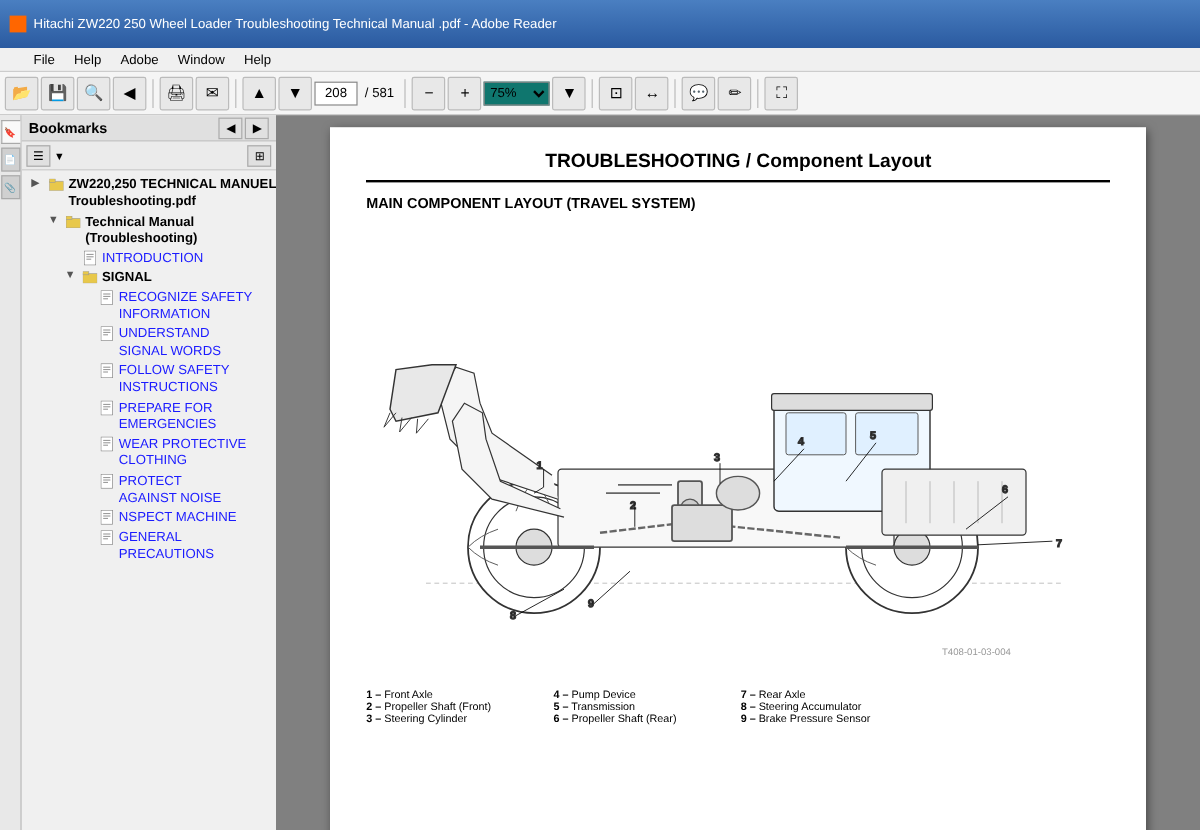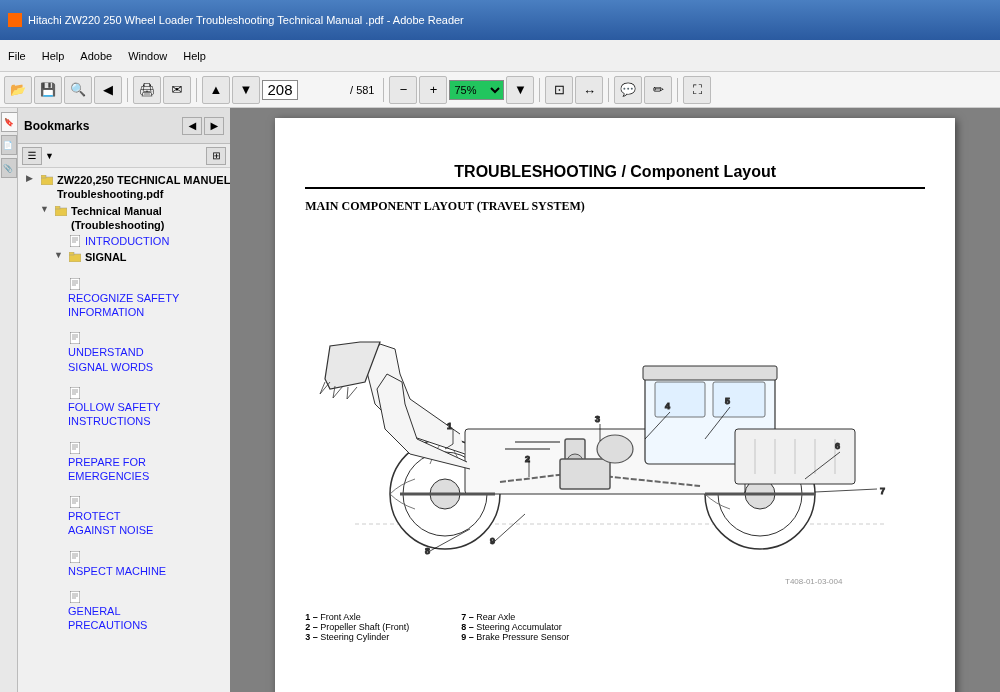--- a/index.html
+++ b/index.html
@@ -25,10 +25,10 @@
     
     .menu-bar {
       background: #f0f0f0;
-      height: 32px;
-      display: flex;
-      align-items: center;
-      padding: 0 0;
+      height: 20px;
+      display: flex;
+      align-items: center;
+      padding: 0 20px;
       border-bottom: 1px solid #ccc;
       font-size: 11px;
     }

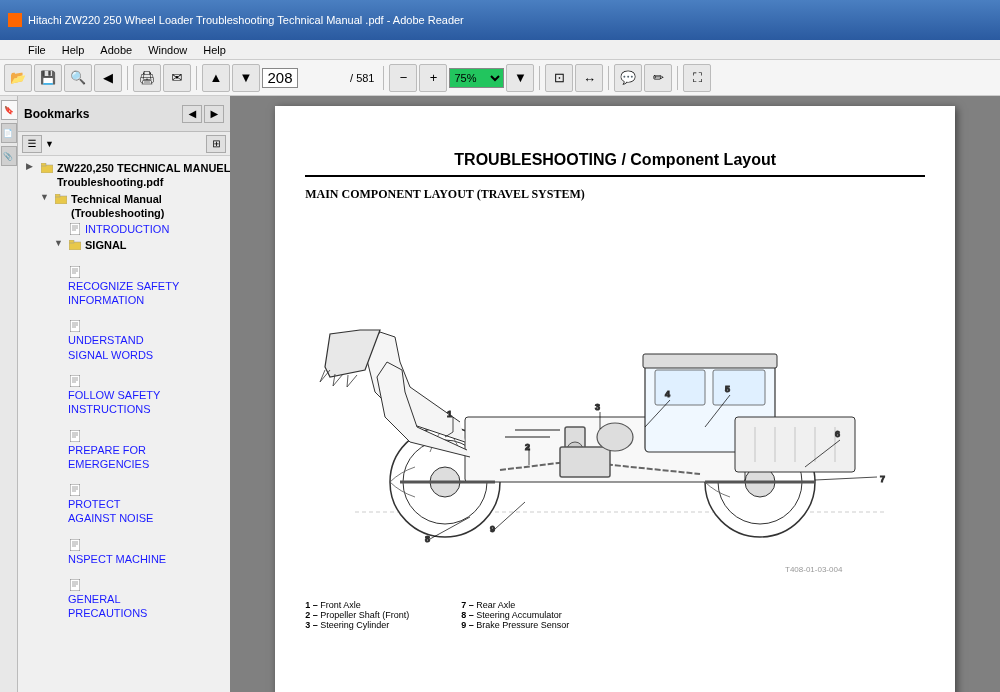--- a/index.html
+++ b/index.html
@@ -61,7 +61,7 @@
       width: 36px; height: 20px;
       border: 1px solid #888;
       text-align: center;
-      font-size: 15px;
+      font-size: 11px;
       background: white;
     }
     .tb-page-total { font-size: 11px; padding: 0 4px; margin-left: 46px; }

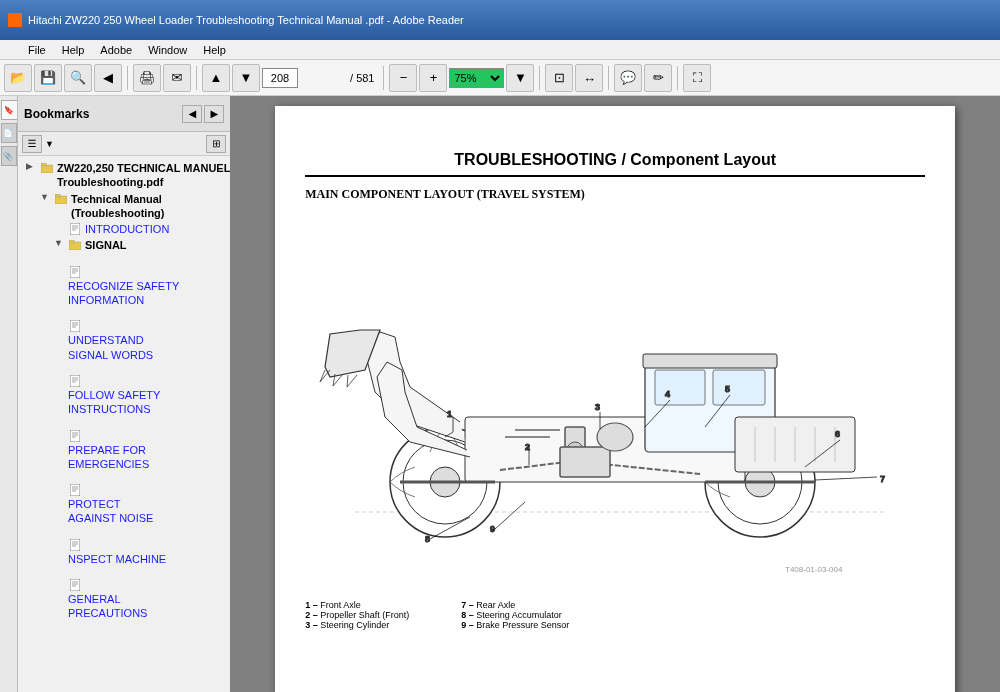--- a/index.html
+++ b/index.html
@@ -64,7 +64,7 @@
       font-size: 11px;
       background: white;
     }
-    .tb-page-total { font-size: 11px; padding: 0 4px; margin-left: 46px; }
+    .tb-page-total { font-size: 11px; padding: 0 4px; }
     .tb-zoom-select {
       width: 55px; height: 20px;
       border: 1px solid #888;

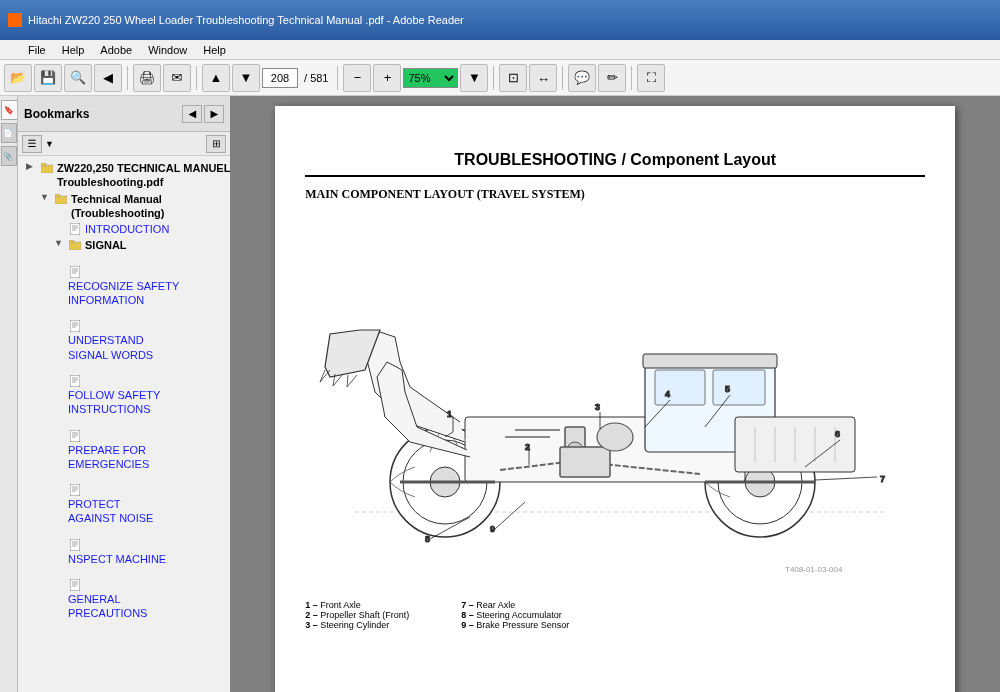--- a/index.html
+++ b/index.html
@@ -69,7 +69,7 @@
       width: 55px; height: 20px;
       border: 1px solid #888;
       font-size: 11px;
-      background: #22c55e;
+      background: #0f766e;
     }
 
     

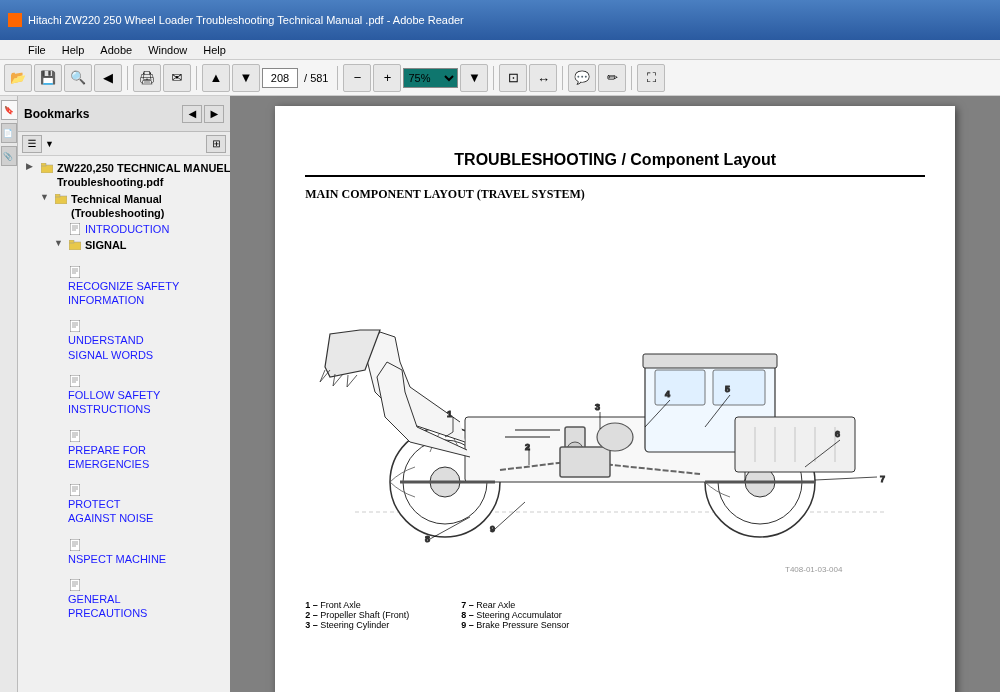--- a/index.html
+++ b/index.html
@@ -88,7 +88,7 @@
     .bookmarks-header {
       background: #e0e0e0;
       border-bottom: 1px solid #bbb;
-      height: 36px;
+      height: 22px;
       display: flex;
       align-items: center;
       padding: 0 6px;

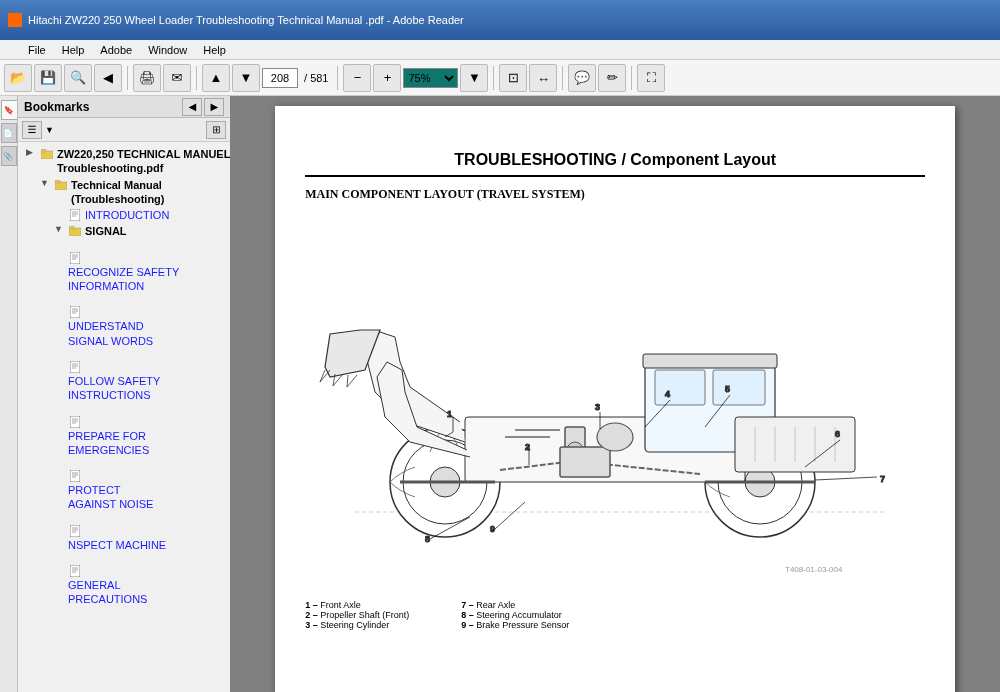--- a/index.html
+++ b/index.html
@@ -171,7 +171,6 @@
       border-bottom: 2px solid #000;
       padding-bottom: 6px;
       margin-bottom: 10px;
-      margin-top: 25px;
     }
     .pdf-subtitle {
       font-size: 12px;

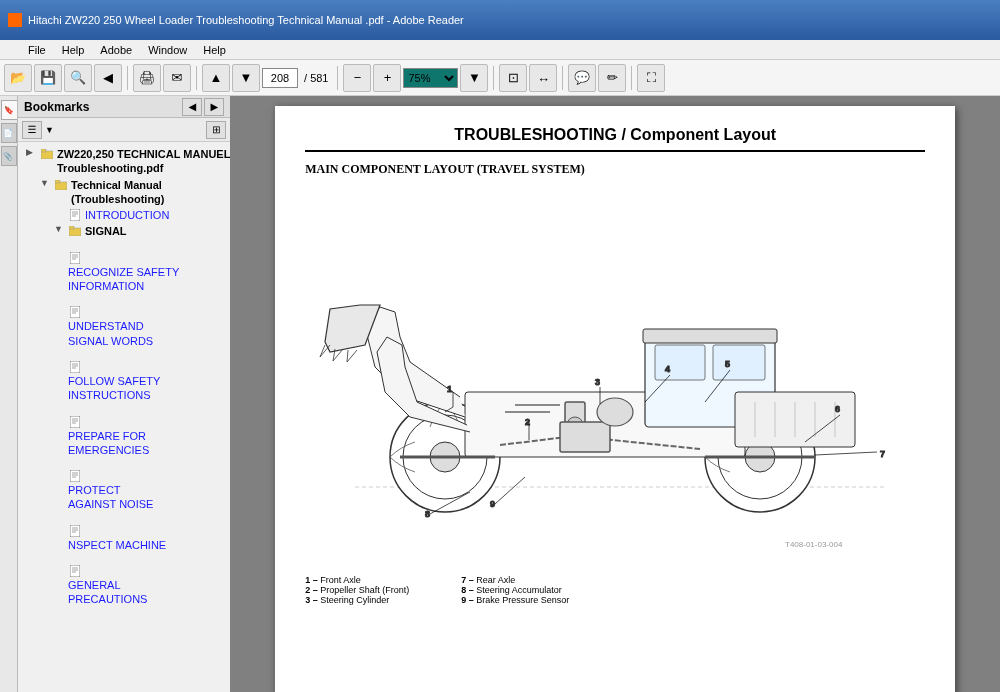--- a/index.html
+++ b/index.html
@@ -176,7 +176,6 @@
       font-size: 12px;
       font-weight: bold;
       margin-bottom: 10px;
-      font-family: Liberation Serif, serif;
     }
     .pdf-diagram {
       width: 100%;

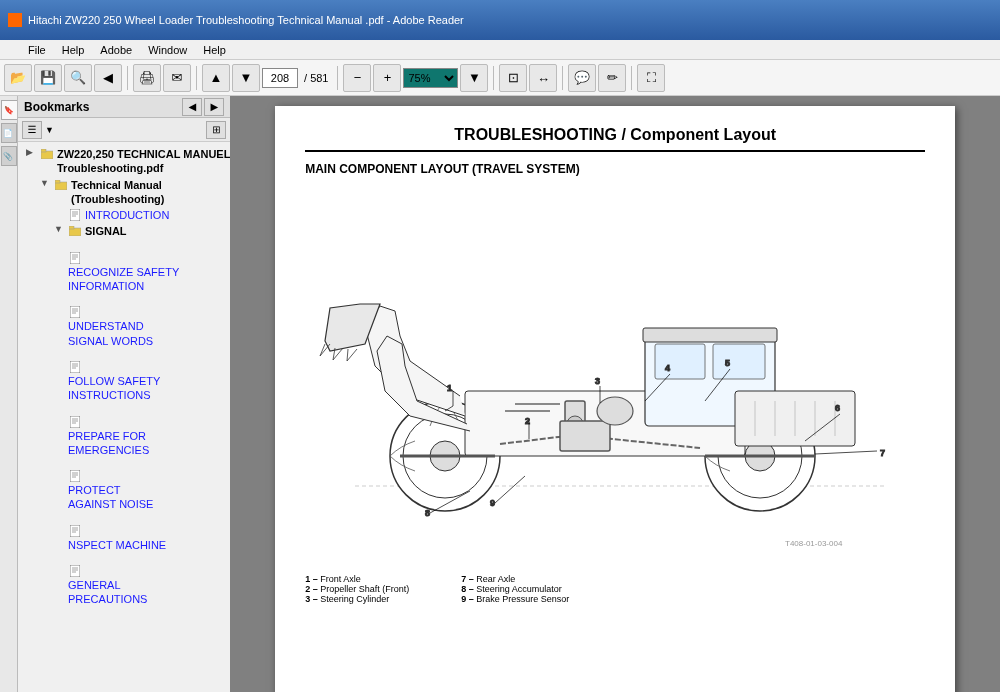--- a/index.html
+++ b/index.html
@@ -127,7 +127,7 @@
     .bm-indent-0 { padding-left: 8px; }
     .bm-indent-1 { padding-left: 22px; }
     .bm-indent-2 { padding-left: 36px; }
-    .bm-indent-3 { padding-left: 50px; flex-direction: column; }
+    .bm-indent-3 { padding-left: 50px; }
     .bm-expand {
       width: 12px; min-width: 12px;
       font-size: 9px;

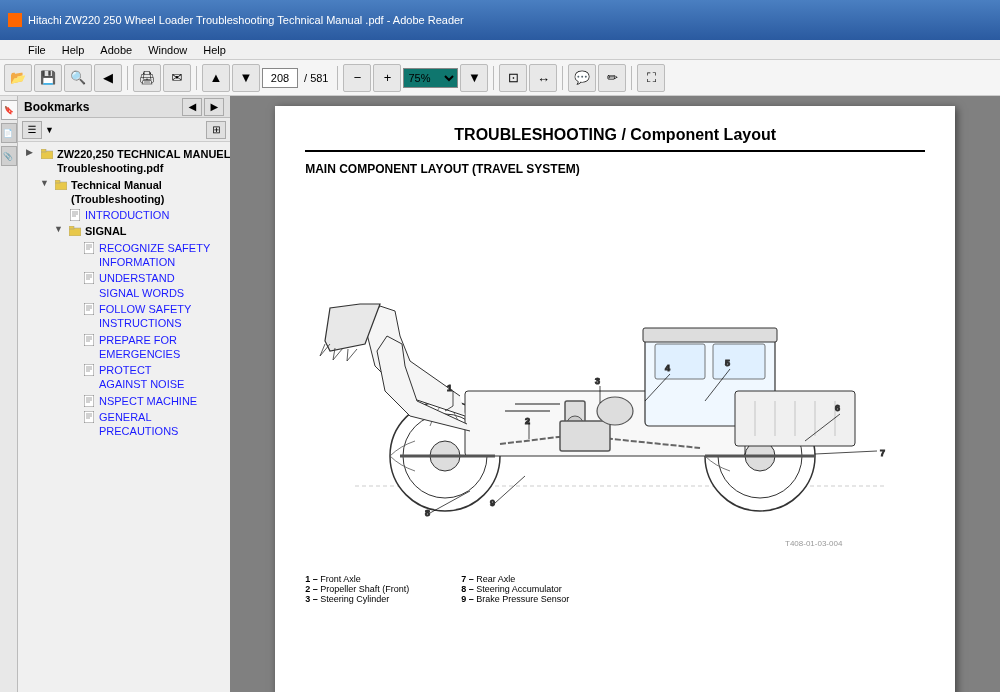--- a/index.html
+++ b/index.html
@@ -407,6 +407,18 @@
           <span class="bm-label">PREPARE FOR<br>EMERGENCIES</span>
         </div>
 
+        <div class="bm-item bm-indent-3">
+          <span class="bm-expand">&nbsp;</span>
+          <span class="bm-icon">
+            <svg width="10" height="12" viewBox="0 0 10 12">
+                <rect x="0" y="0" width="10" height="12" fill="white" stroke="#666" stroke-width="0.8"></rect>
+                <line x1="2" y1="3" x2="8" y2="3" stroke="#666" stroke-width="0.6"></line>
+                <line x1="2" y1="5" x2="8" y2="5" stroke="#666" stroke-width="0.6"></line>
+                <line x1="2" y1="7" x2="6" y2="7" stroke="#666" stroke-width="0.6"></line>
+              </svg>
+          </span>
+          <span class="bm-label">WEAR PROTECTIVE<br>CLOTHING</span>
+        </div>
 
         <div class="bm-item bm-indent-3">
           <span class="bm-expand">&nbsp;</span>

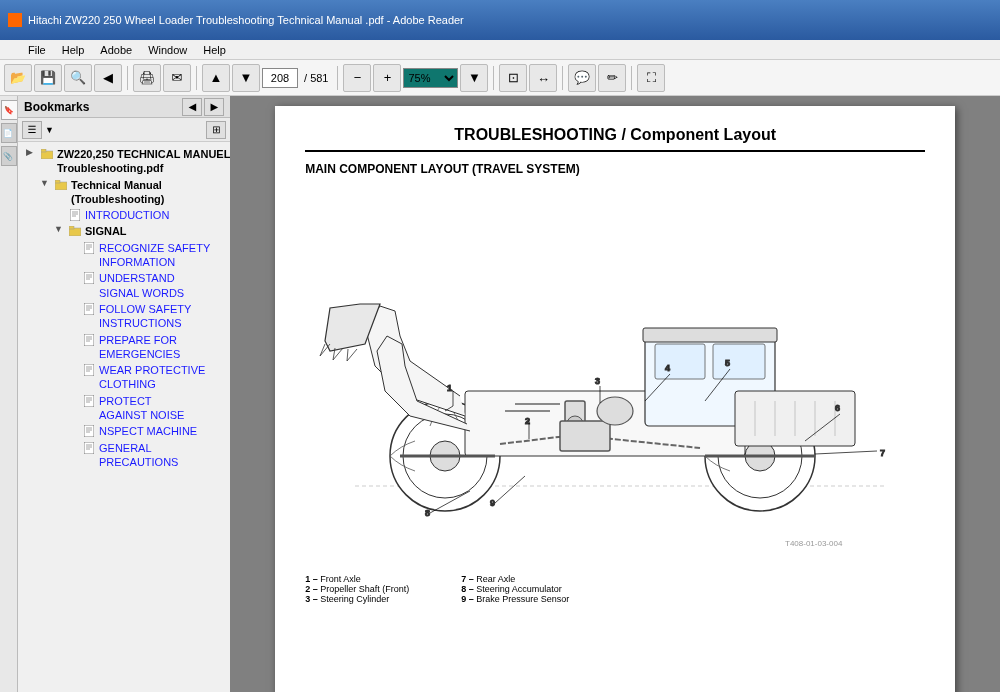--- a/index.html
+++ b/index.html
@@ -588,6 +588,11 @@
           <div><strong>3 –</strong> Steering Cylinder</div>
         </div>
         <div class="legend-col">
+          <div><strong>4 –</strong> Pump Device</div>
+          <div><strong>5 –</strong> Transmission</div>
+          <div><strong>6 –</strong> Propeller Shaft (Rear)</div>
+        </div>
+        <div class="legend-col">
           <div><strong>7 –</strong> Rear Axle</div>
           <div><strong>8 –</strong> Steering Accumulator</div>
           <div><strong>9 –</strong> Brake Pressure Sensor</div>

